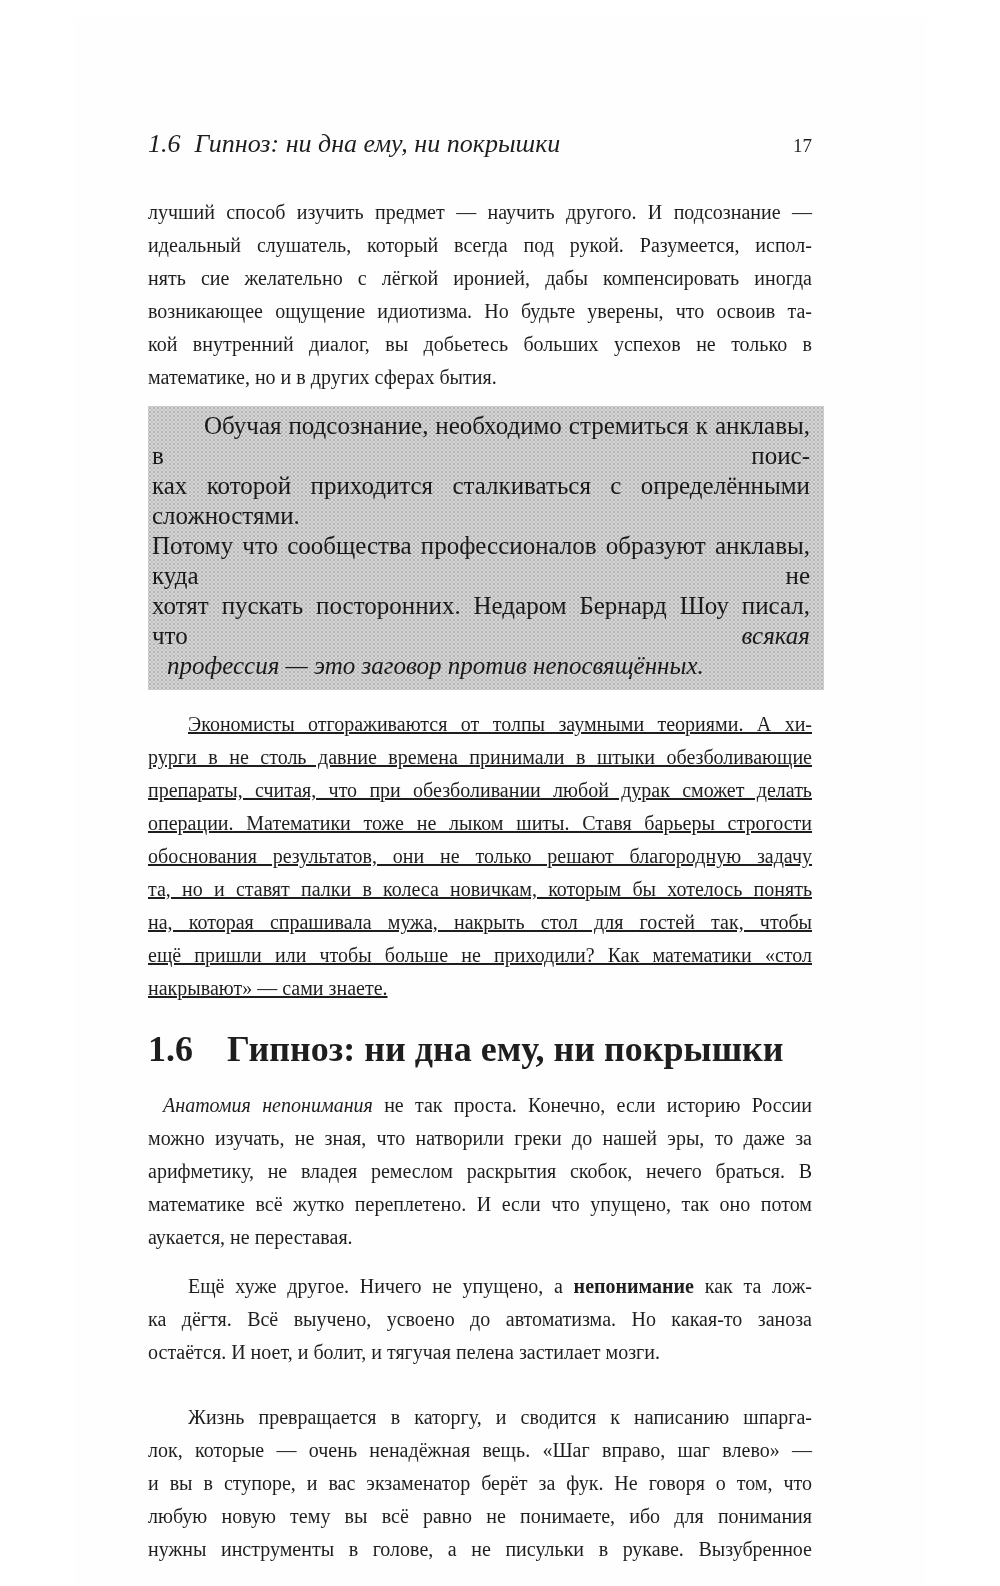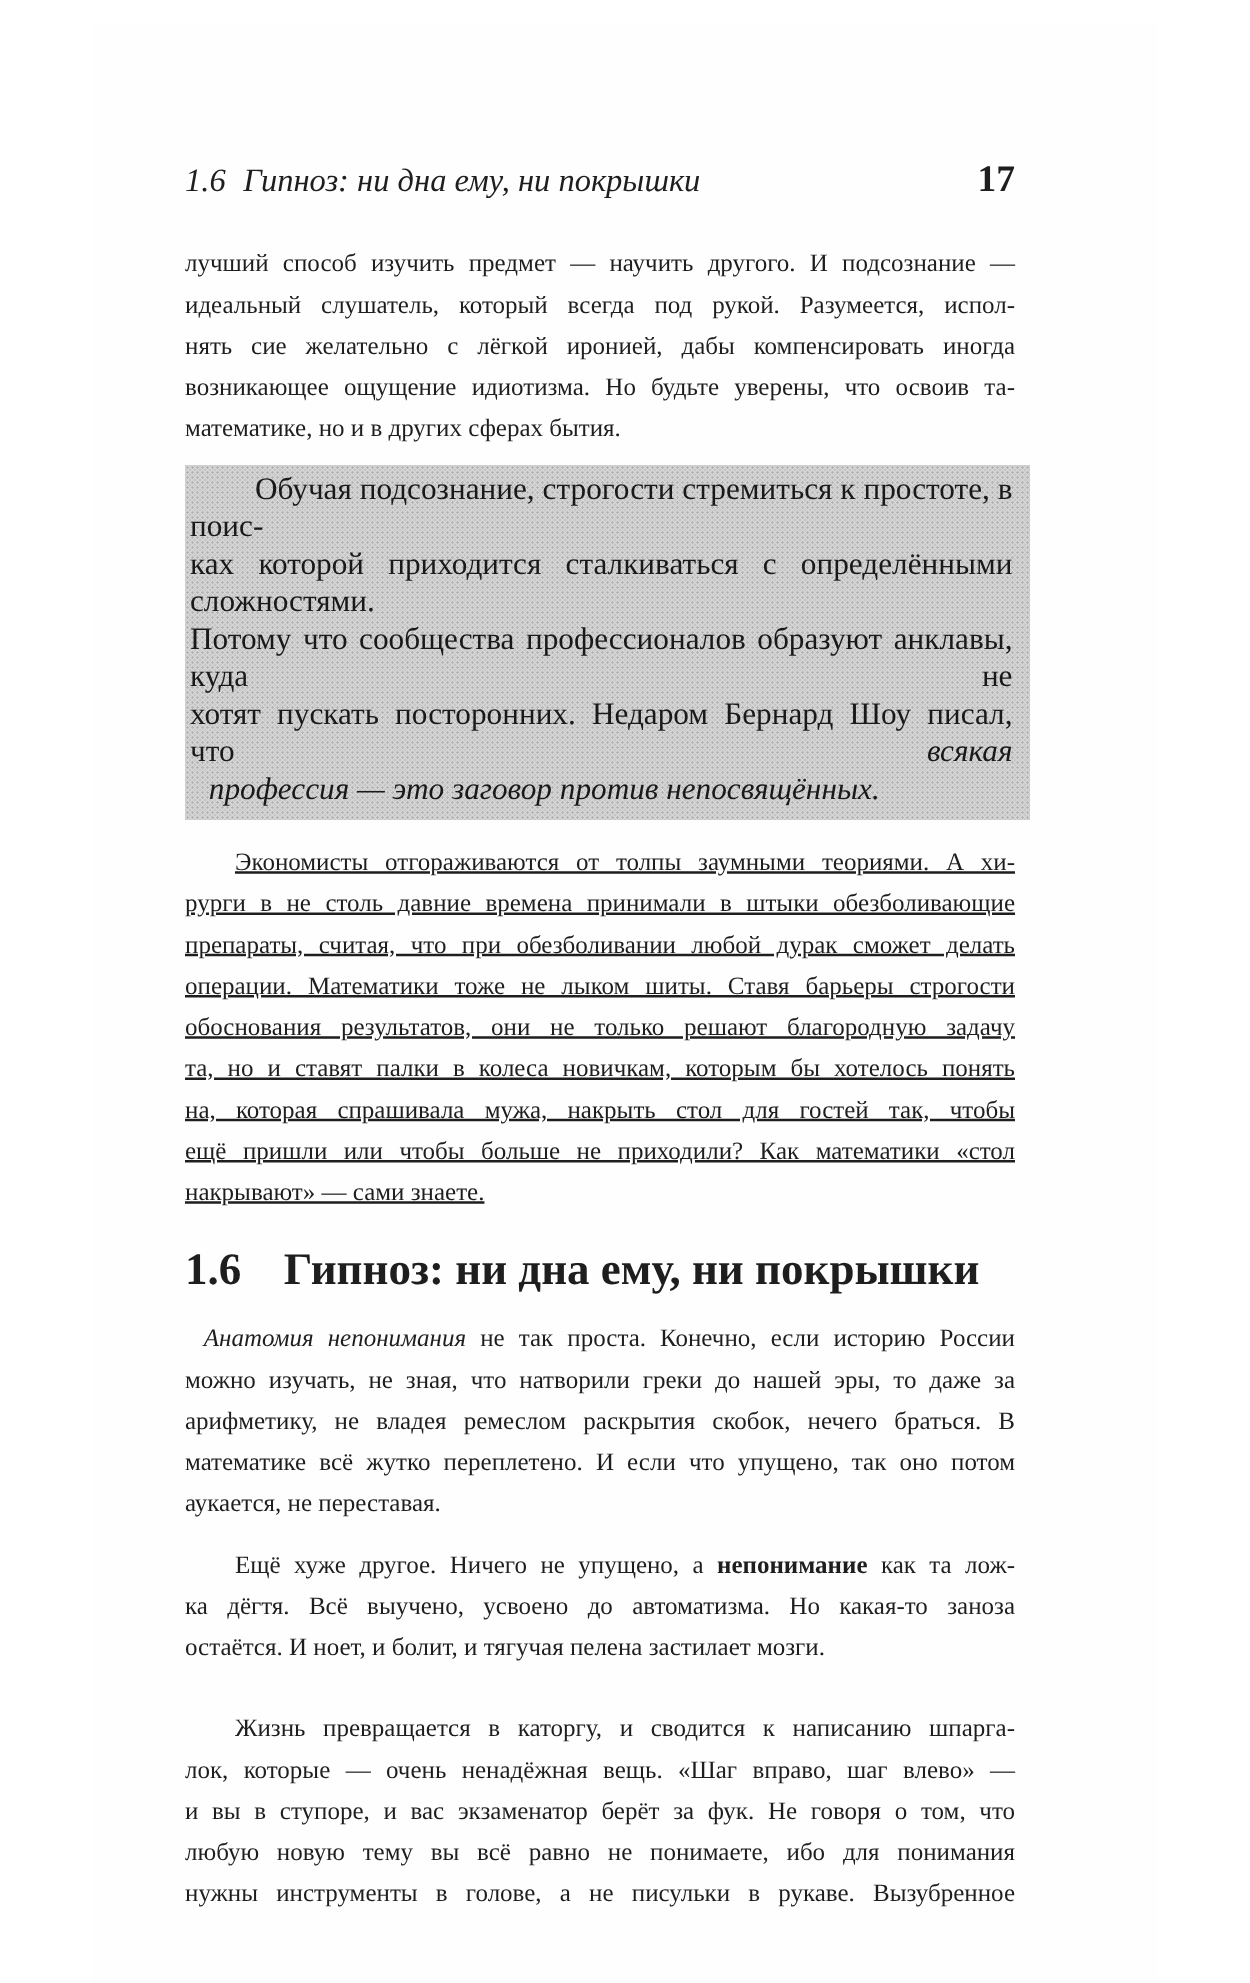--- a/index.html
+++ b/index.html
@@ -26,7 +26,7 @@
   }
   .rh-left { font-style: italic; }
   .rh-left .rh-num { margin-right: 14px; font-style: italic; }
-  .rh-page { font-style: normal; font-size: 30px; font-weight: bold; }
+  .rh-page { font-style: normal; font-size: 19px; }
 
   
   .para { margin: 0; }

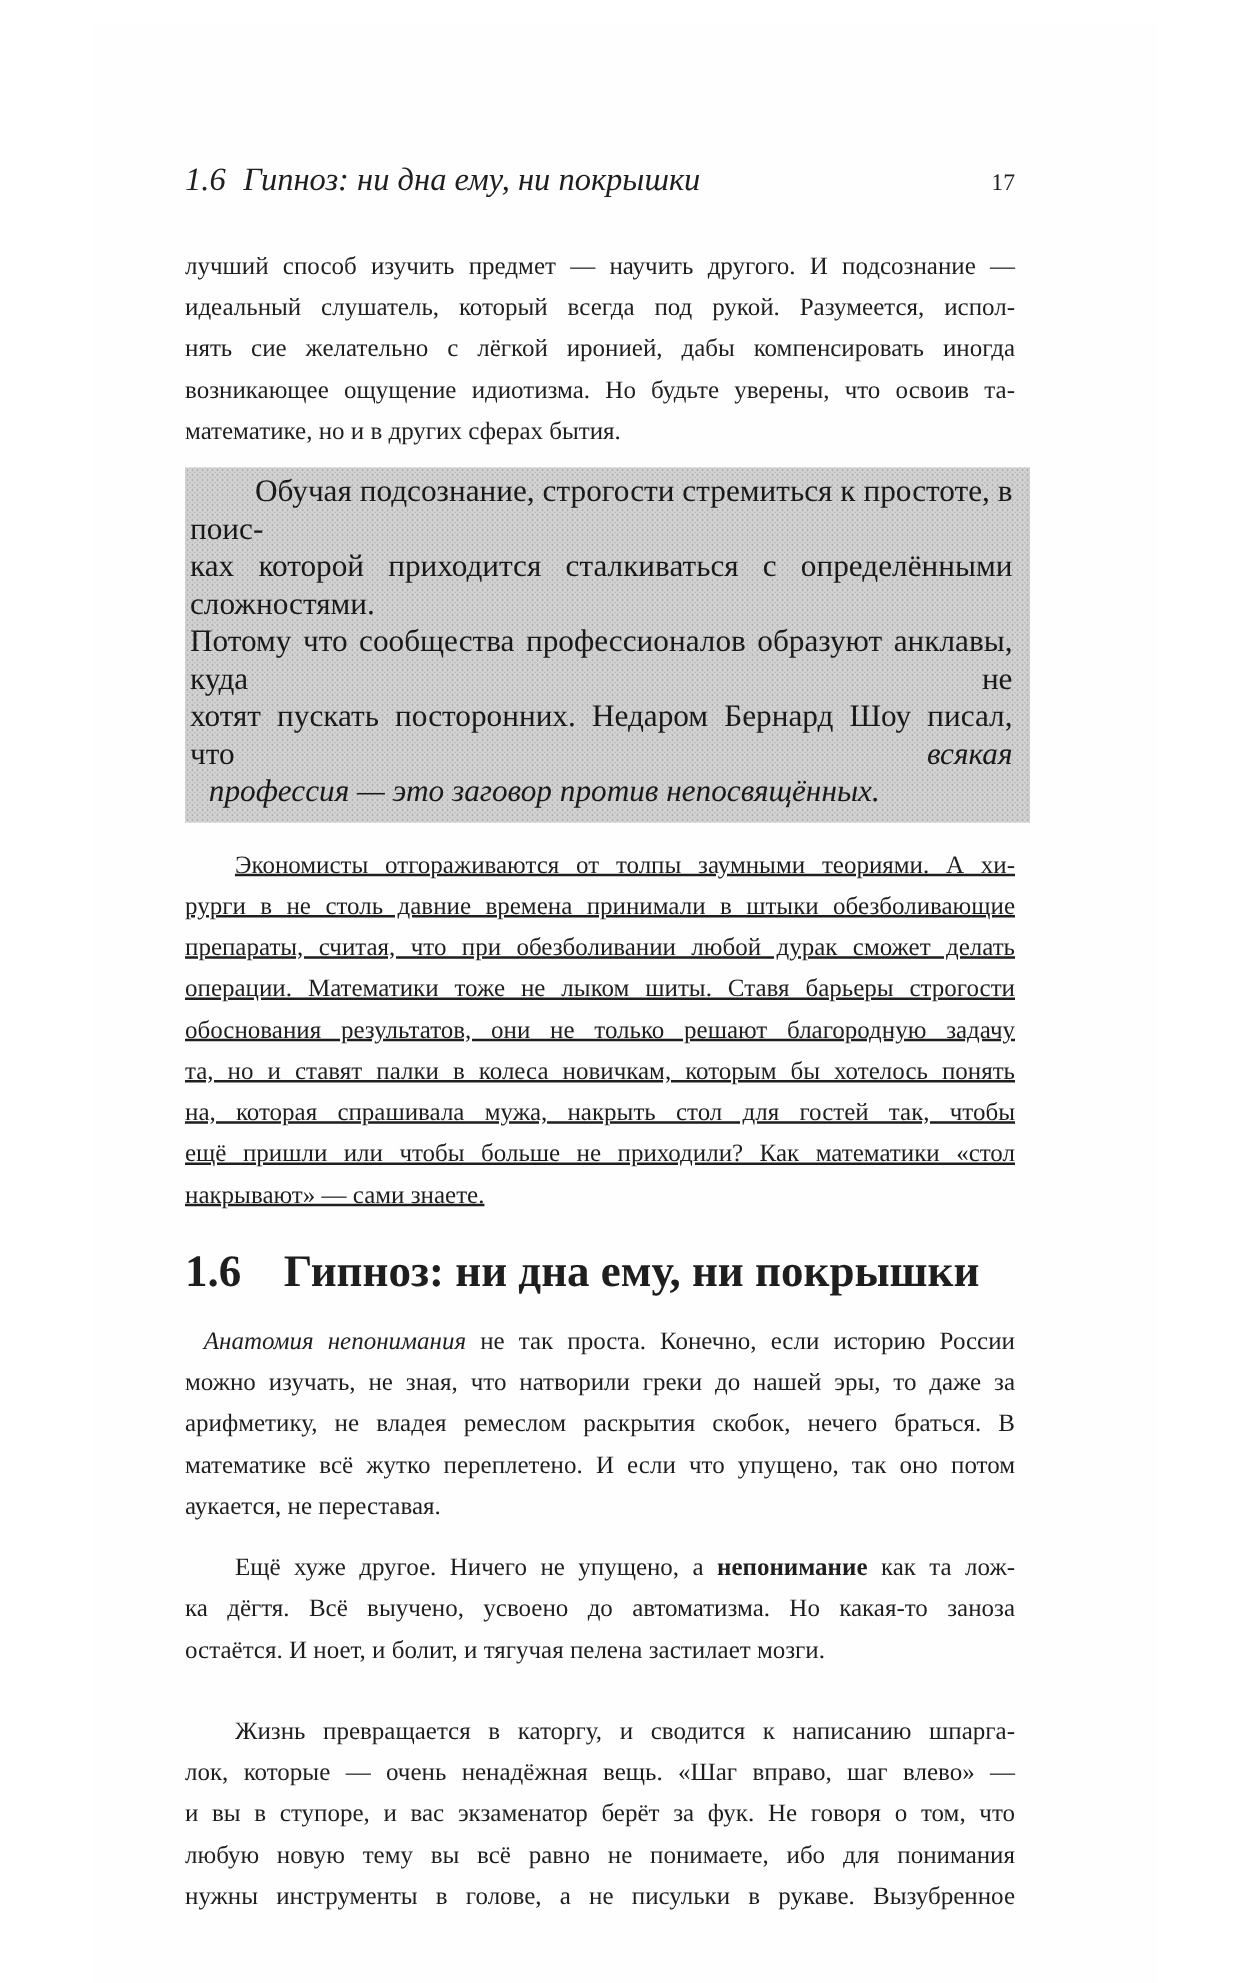--- a/index.html
+++ b/index.html
@@ -95,6 +95,7 @@
     <div class="line">идеальный слушатель, который всегда под рукой. Разумеется, испол-</div>
     <div class="line">нять сие желательно с лёгкой иронией, дабы компенсировать иногда</div>
     <div class="line">возникающее ощущение идиотизма. Но будьте уверены, что освоив та-</div>
+    <div class="line">кой внутренний диалог, вы добьетесь больших успехов не только в</div>
     <div class="line last">математике, но и в других сферах бытия.</div>
   </div>
 

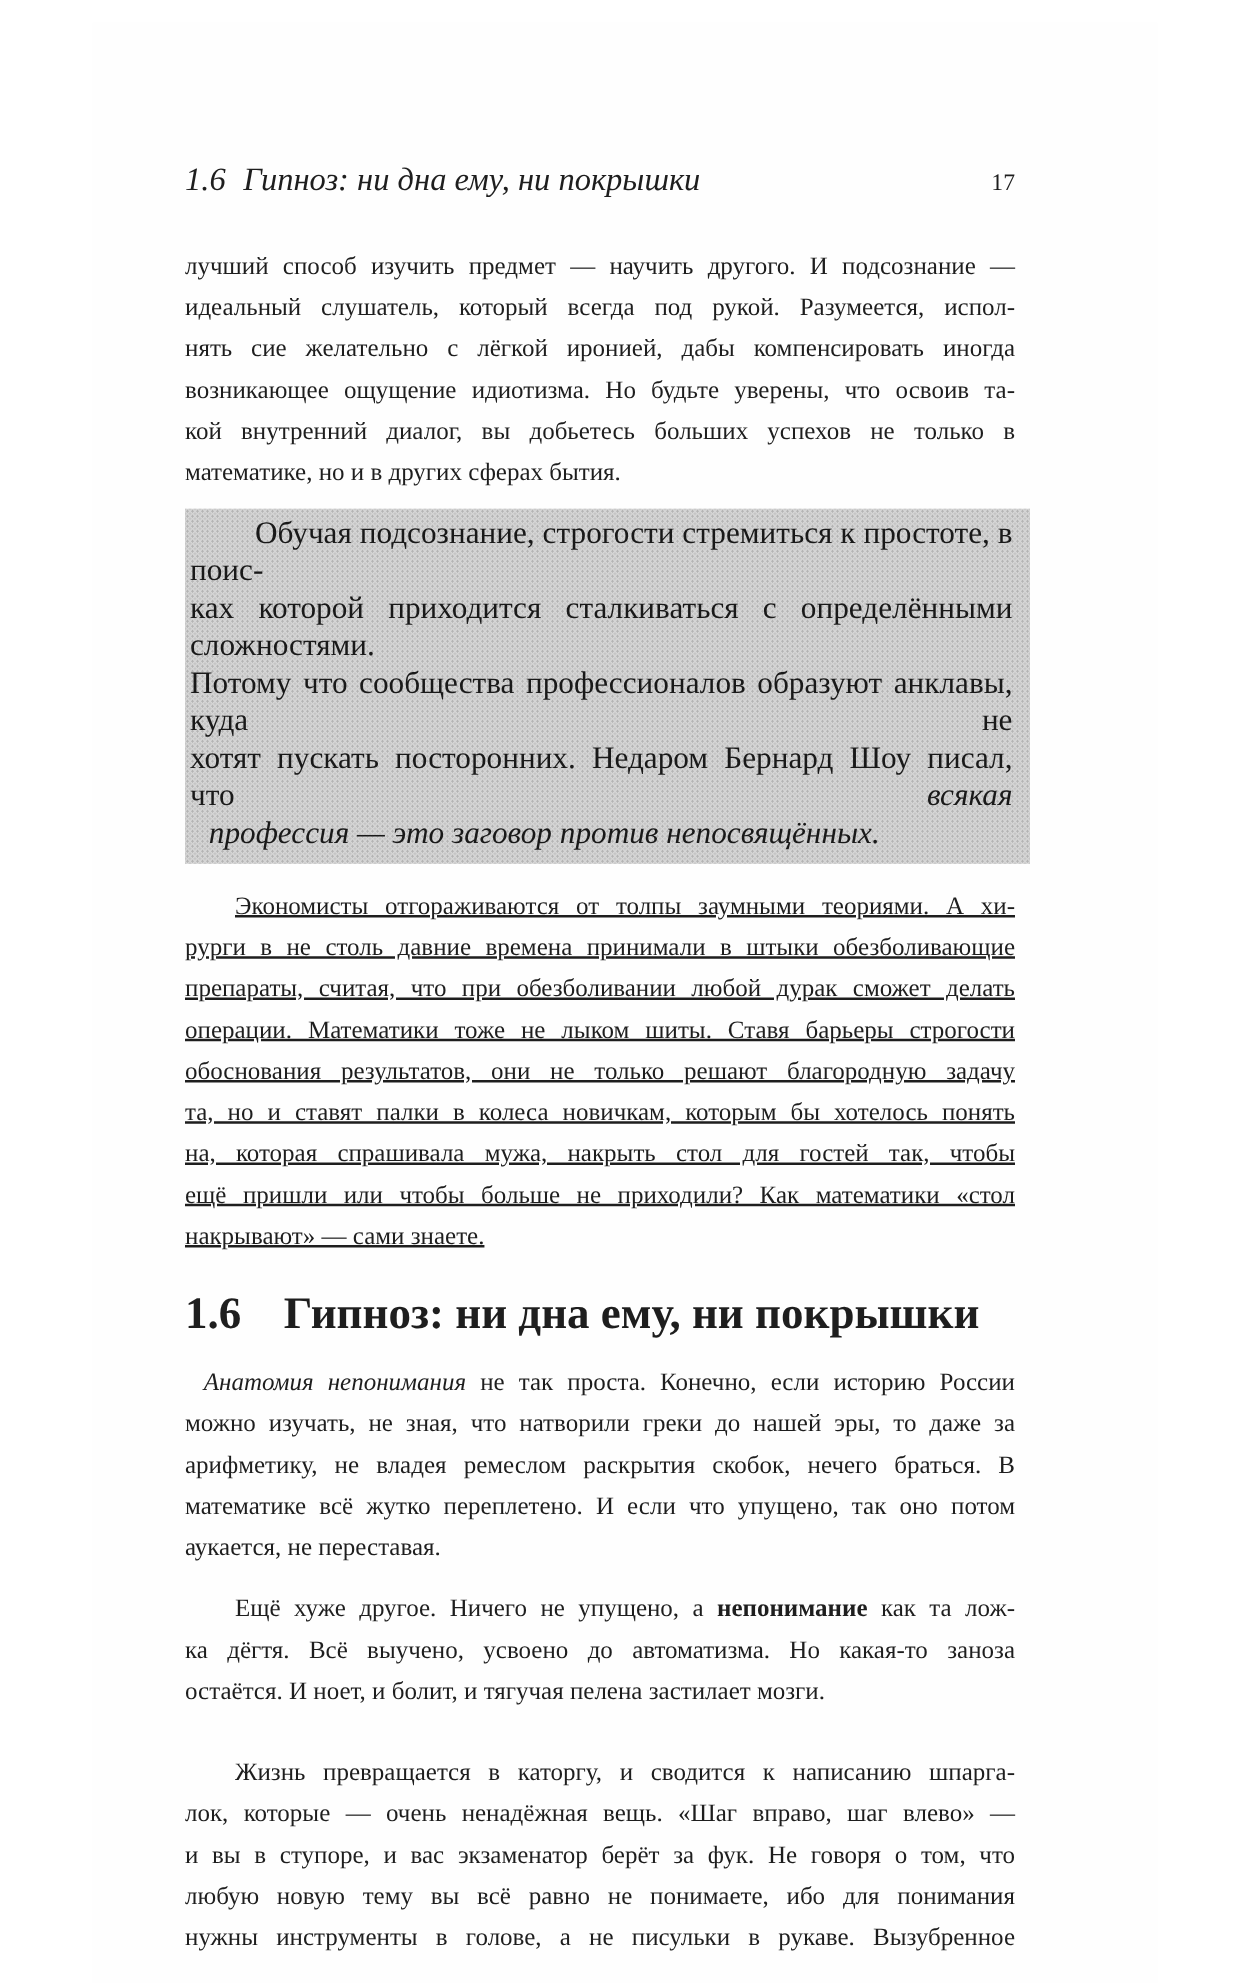--- a/index.html
+++ b/index.html
@@ -100,7 +100,7 @@
   </div>
 
   <div class="highlight-box">
-    <div class="line indent">Обучая подсознание, строгости стремиться к простоте, в поис-</div>
+    <div class="line indent">Обучая подсознание, необходимо стремиться к анклавы, в поис-</div>
     <div class="line">ках которой приходится сталкиваться с определёнными сложностями.</div>
     <div class="line">Потому что сообщества профессионалов образуют анклавы, куда не</div>
     <div class="line"><span>хотят пускать посторонних. Недаром Бернард Шоу писал, что </span><span class="it">всякая</span></div>

